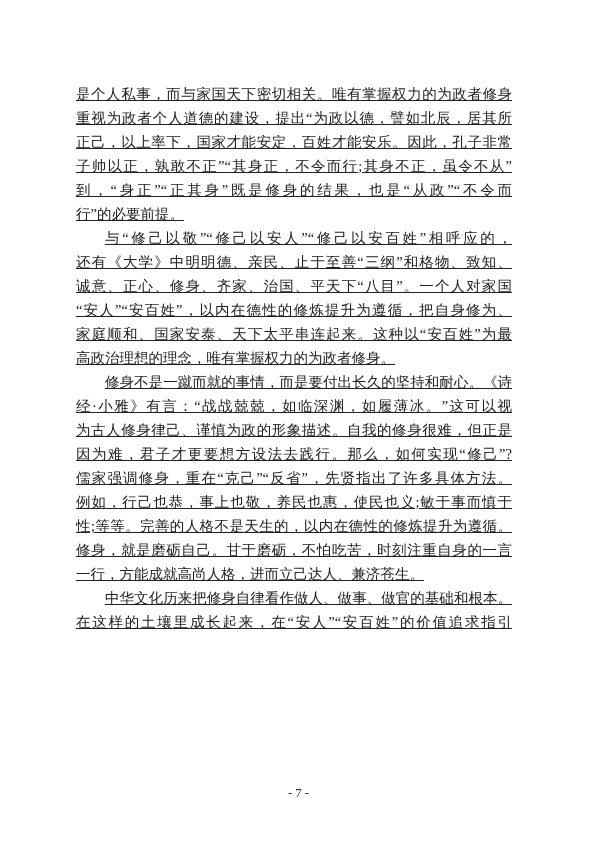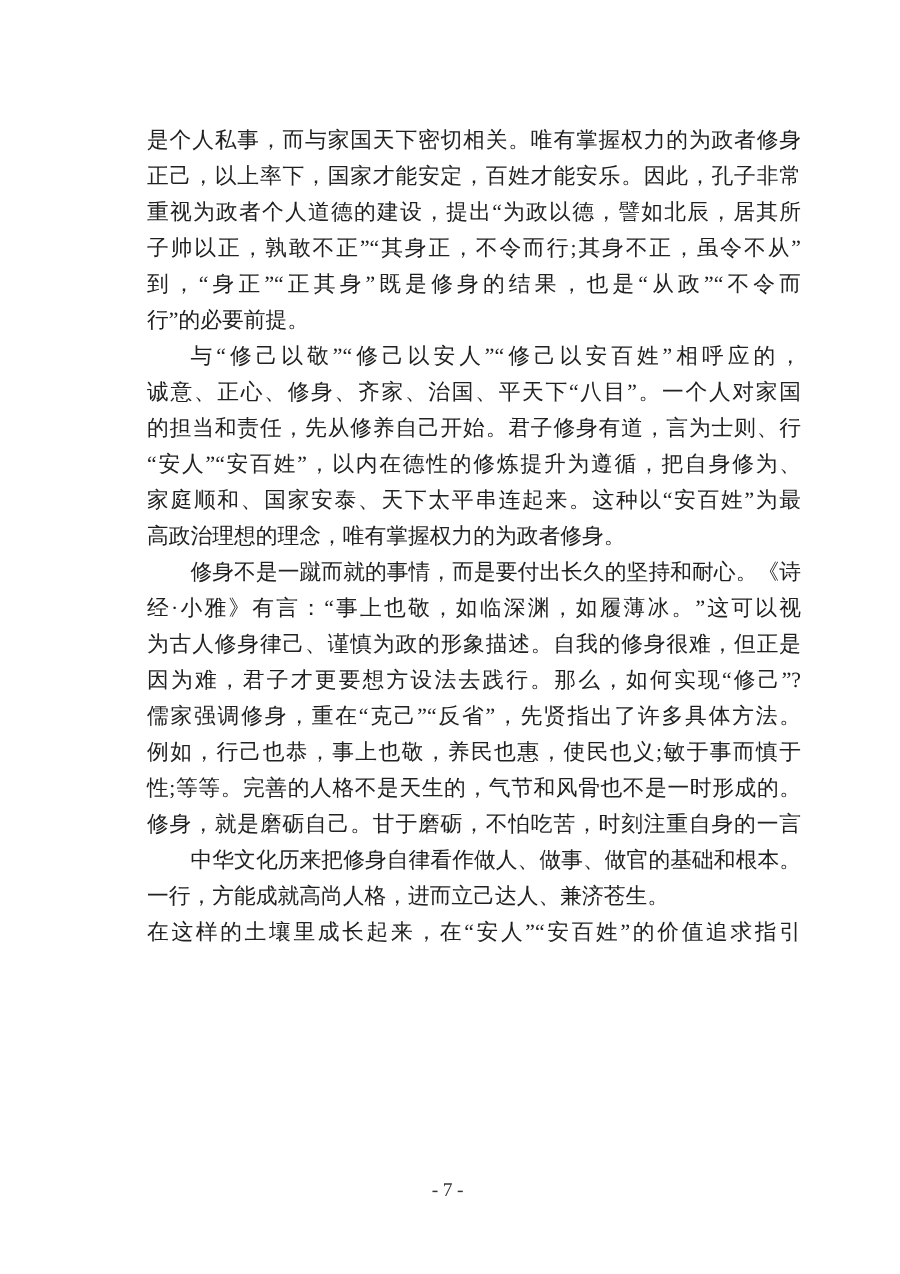--- a/index.html
+++ b/index.html
@@ -25,9 +25,10 @@
   }
   .text-block {
     position: absolute;
-    left: 98px;
+    left: 76px;
     top: 82px;
     width: 436px;
+    text-decoration: underline;
   }
   .text-line {
     height: 24px;

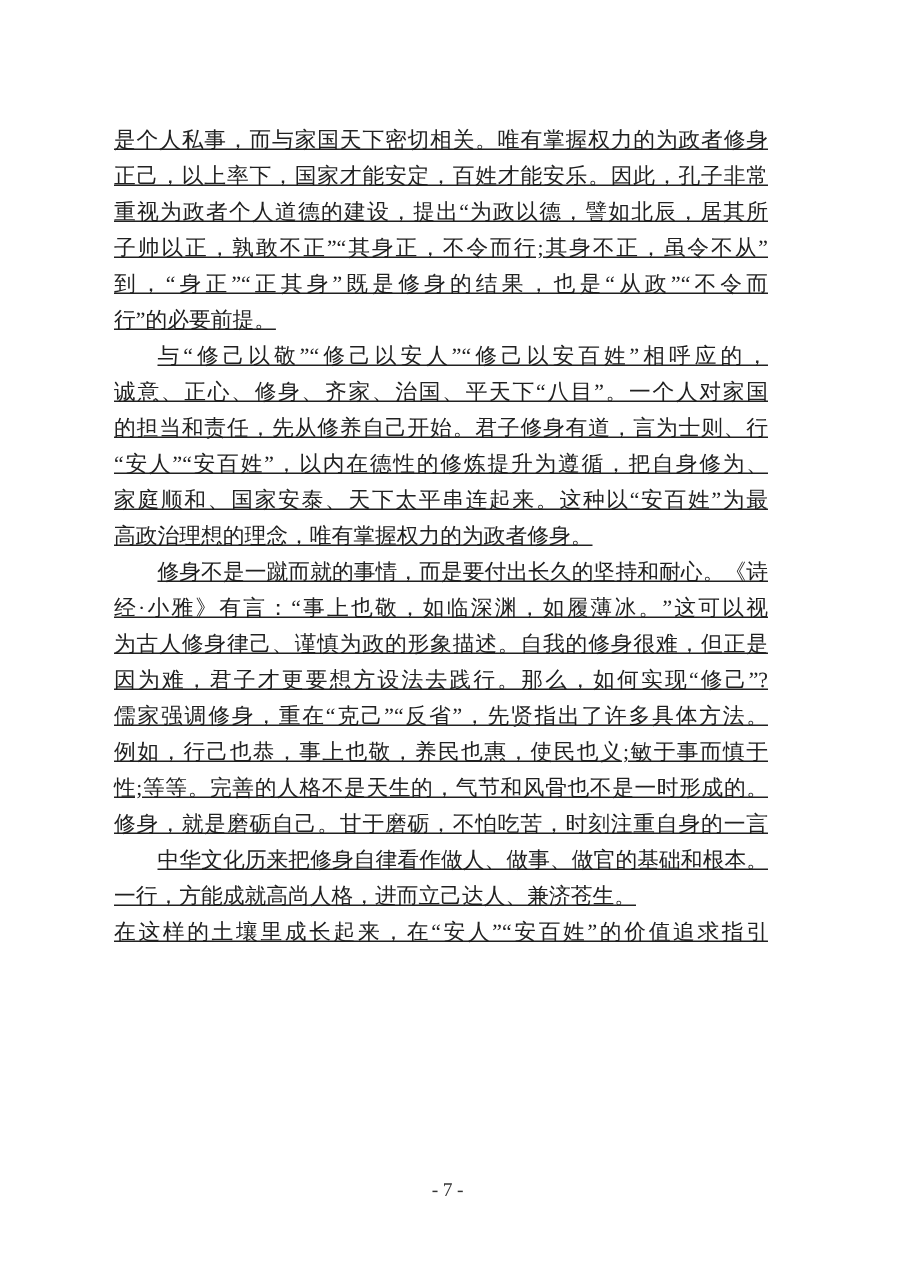--- a/index.html
+++ b/index.html
@@ -65,8 +65,8 @@
 <div class="page">
   <div class="text-block">
       <div class="text-line">是个人私事，而与家国天下密切相关。唯有掌握权力的为政者修身</div>
+      <div class="text-line">重视为政者个人道德的建设，提出“为政以德，譬如北辰，居其所</div>
       <div class="text-line">正己，以上率下，国家才能安定，百姓才能安乐。因此，孔子非常</div>
-      <div class="text-line">重视为政者个人道德的建设，提出“为政以德，譬如北辰，居其所</div>
       <div class="text-line">子帅以正，孰敢不正”“其身正，不令而行;其身不正，虽令不从”</div>
       <div class="text-line">到，“身正”“正其身”既是修身的结果，也是“从政”“不令而</div>
       <div class="text-line para-end">行”的必要前提。</div>

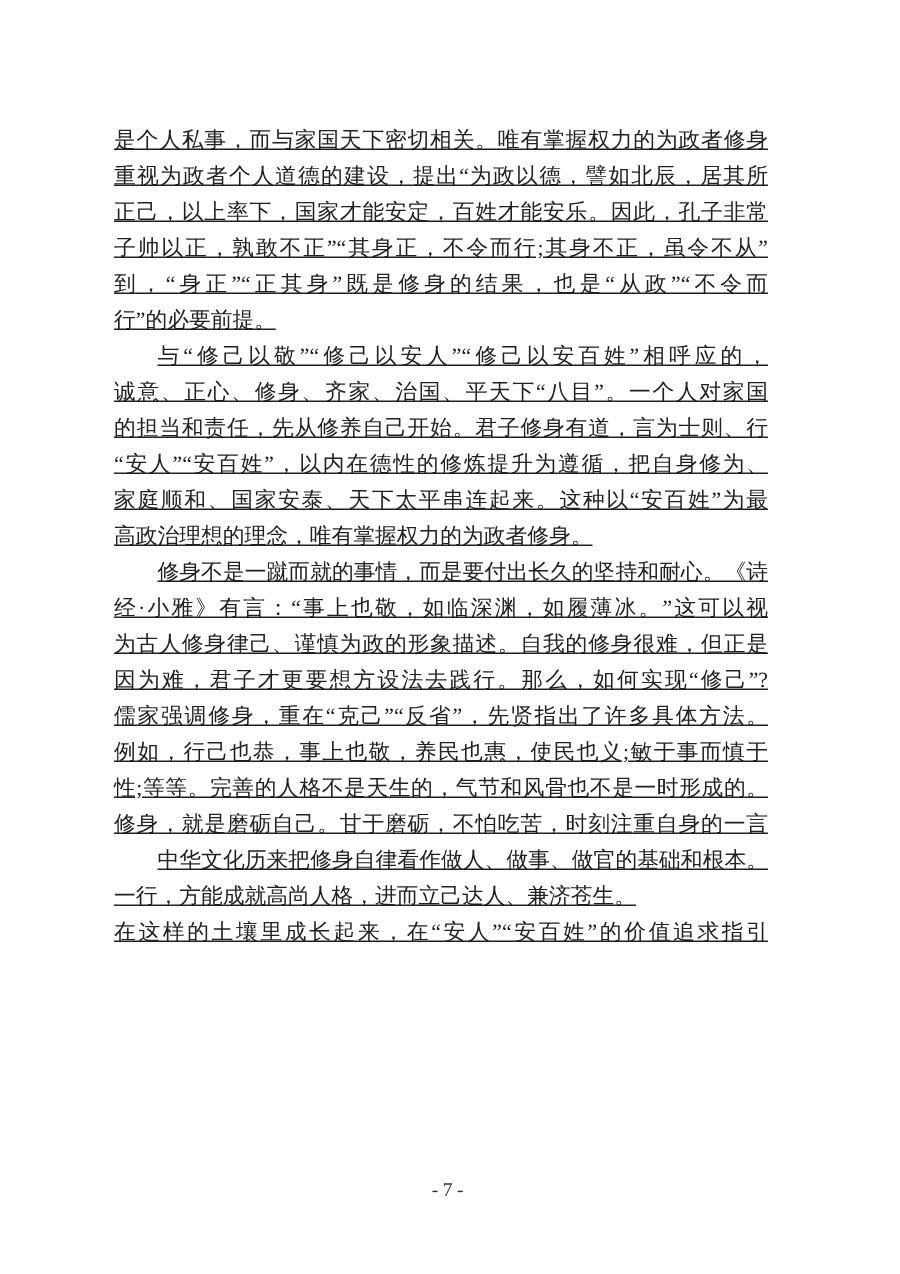--- a/index.html
+++ b/index.html
@@ -71,6 +71,7 @@
       <div class="text-line">到，“身正”“正其身”既是修身的结果，也是“从政”“不令而</div>
       <div class="text-line para-end">行”的必要前提。</div>
       <div class="text-line indent">与“修己以敬”“修己以安人”“修己以安百姓”相呼应的，</div>
+      <div class="text-line">还有《大学》中明明德、亲民、止于至善“三纲”和格物、致知、</div>
       <div class="text-line">诚意、正心、修身、齐家、治国、平天下“八目”。一个人对家国</div>
       <div class="text-line">的担当和责任，先从修养自己开始。君子修身有道，言为士则、行</div>
       <div class="text-line">“安人”“安百姓”，以内在德性的修炼提升为遵循，把自身修为、</div>

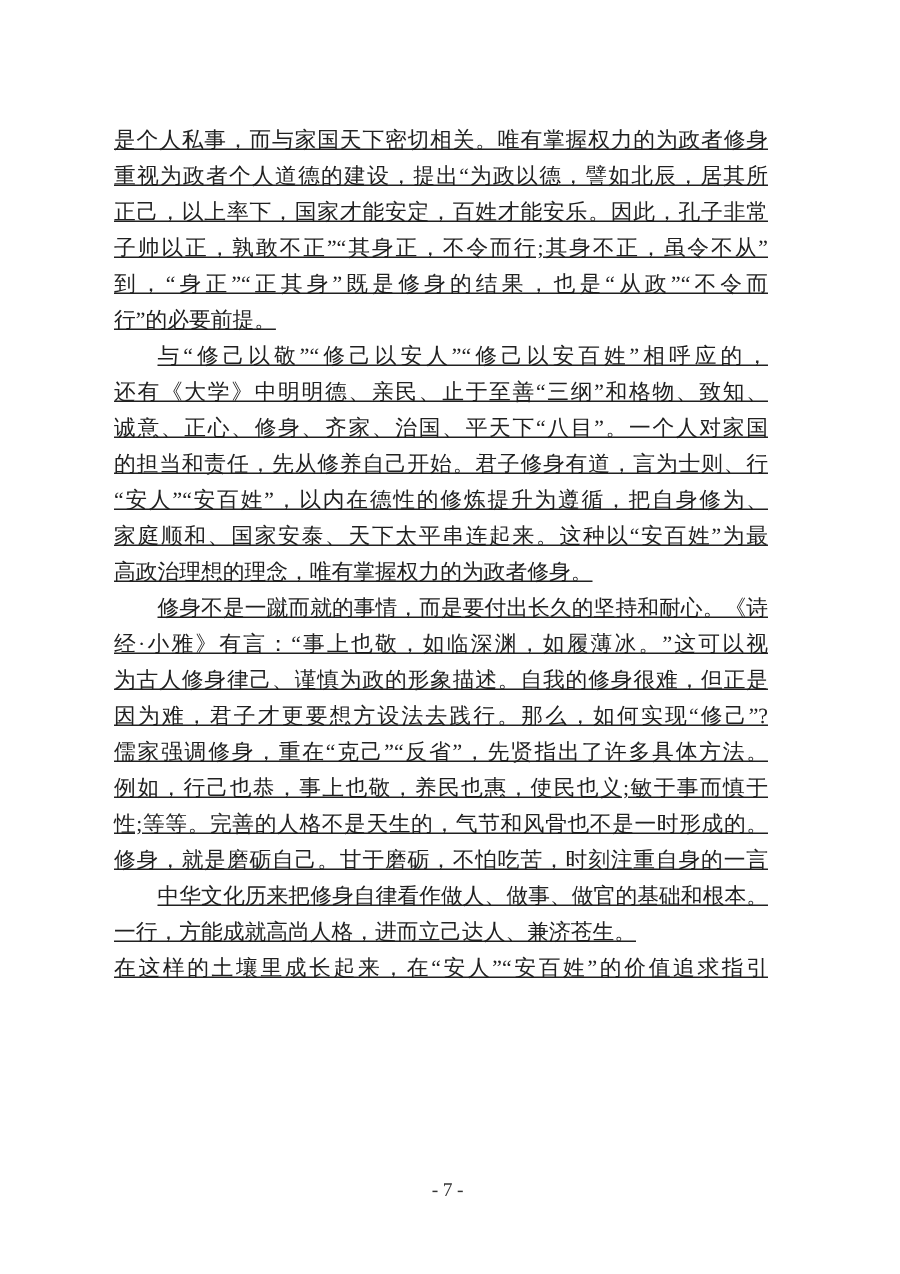--- a/index.html
+++ b/index.html
@@ -73,7 +73,6 @@
       <div class="text-line indent">与“修己以敬”“修己以安人”“修己以安百姓”相呼应的，</div>
       <div class="text-line">还有《大学》中明明德、亲民、止于至善“三纲”和格物、致知、</div>
       <div class="text-line">诚意、正心、修身、齐家、治国、平天下“八目”。一个人对家国</div>
-      <div class="text-line">的担当和责任，先从修养自己开始。君子修身有道，言为士则、行</div>
       <div class="text-line">“安人”“安百姓”，以内在德性的修炼提升为遵循，把自身修为、</div>
       <div class="text-line">家庭顺和、国家安泰、天下太平串连起来。这种以“安百姓”为最</div>
       <div class="text-line para-end">高政治理想的理念，唯有掌握权力的为政者修身。</div>

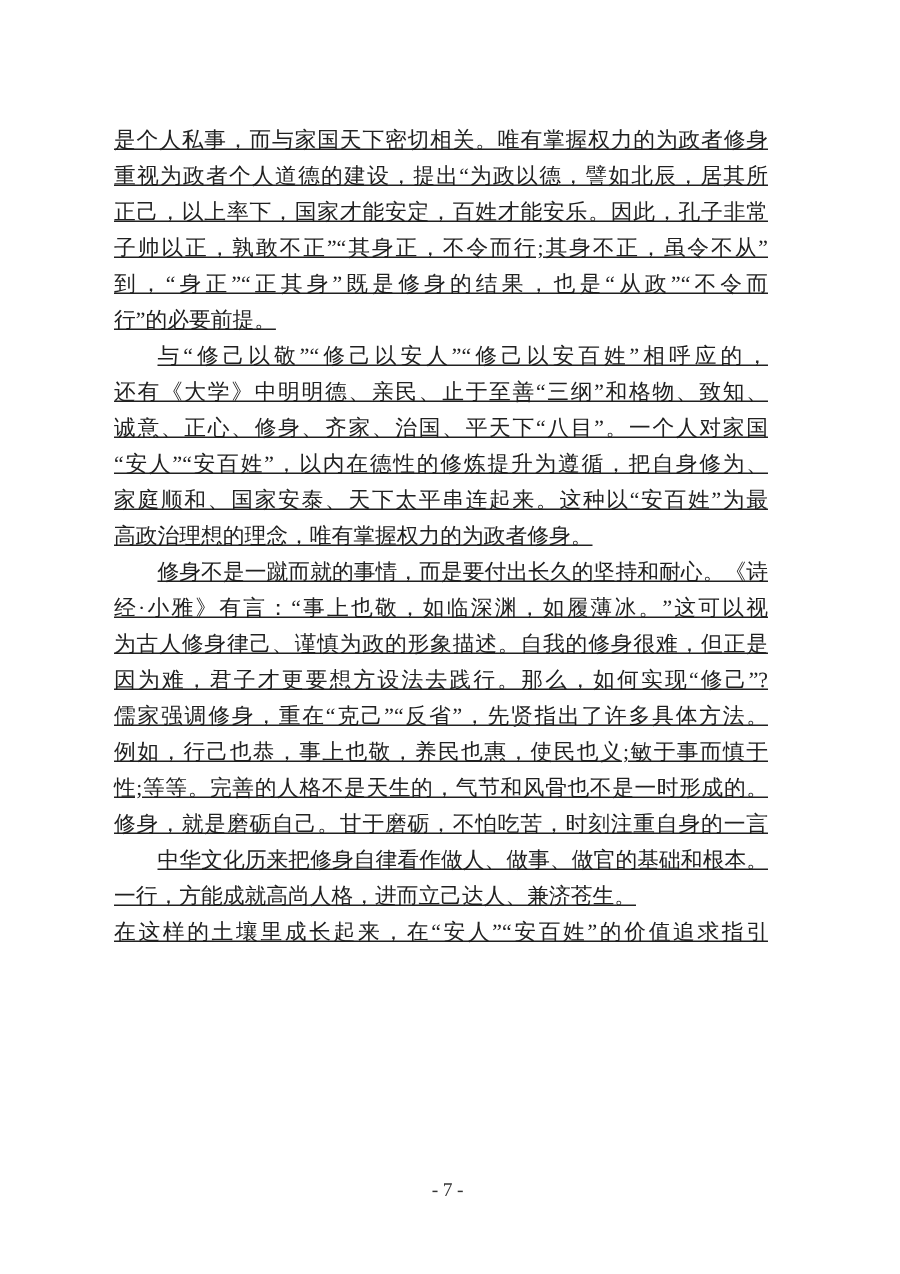--- a/index.html
+++ b/index.html
@@ -77,7 +77,7 @@
       <div class="text-line">家庭顺和、国家安泰、天下太平串连起来。这种以“安百姓”为最</div>
       <div class="text-line para-end">高政治理想的理念，唯有掌握权力的为政者修身。</div>
       <div class="text-line indent">修身不是一蹴而就的事情，而是要付出长久的坚持和耐心。《诗</div>
-      <div class="text-line">经·小雅》有言：“事上也敬，如临深渊，如履薄冰。”这可以视</div>
+      <div class="text-line">经·小雅》有言：“战战兢兢，如临深渊，如履薄冰。”这可以视</div>
       <div class="text-line">为古人修身律己、谨慎为政的形象描述。自我的修身很难，但正是</div>
       <div class="text-line">因为难，君子才更要想方设法去践行。那么，如何实现“修己”?</div>
       <div class="text-line">儒家强调修身，重在“克己”“反省”，先贤指出了许多具体方法。</div>

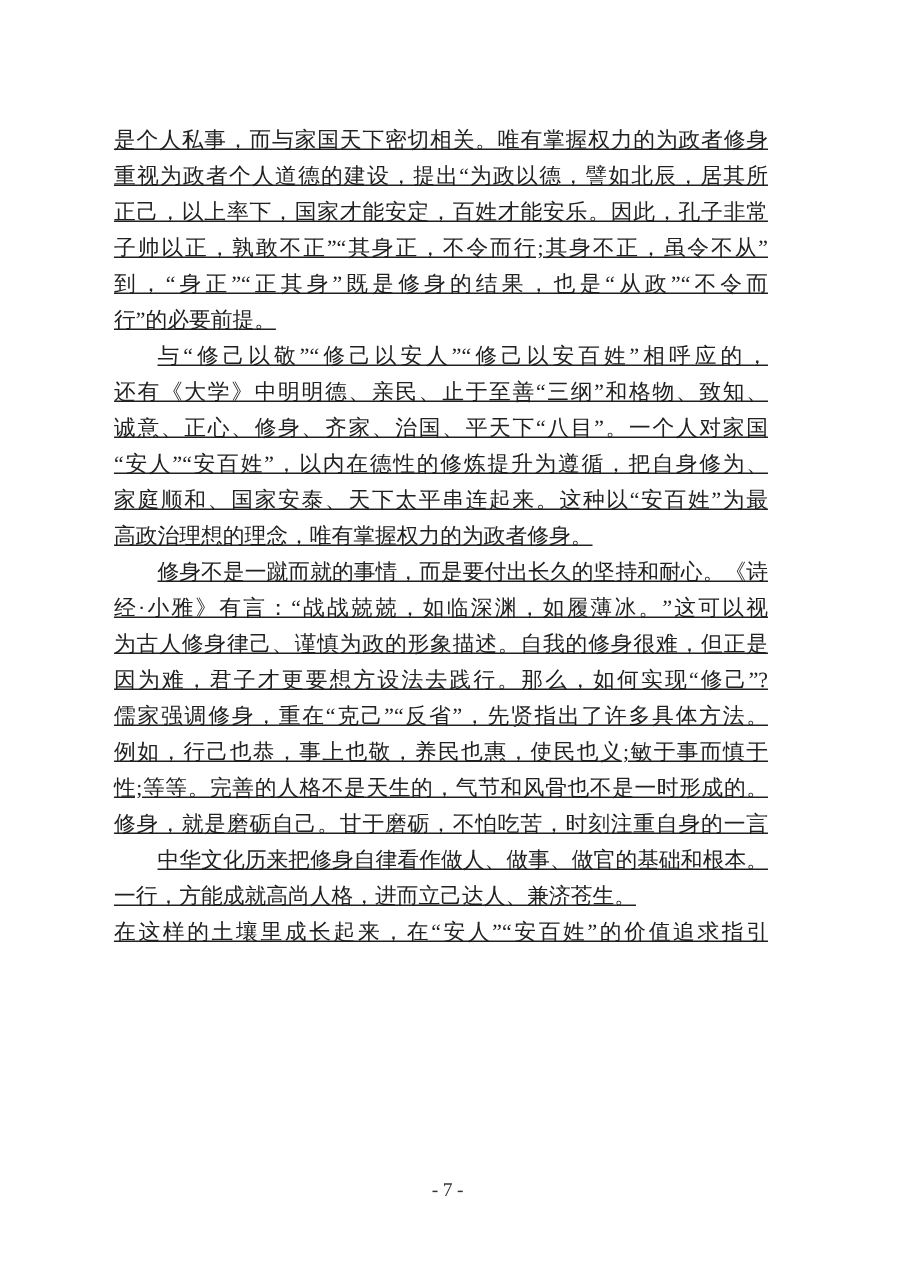--- a/index.html
+++ b/index.html
@@ -82,7 +82,7 @@
       <div class="text-line">因为难，君子才更要想方设法去践行。那么，如何实现“修己”?</div>
       <div class="text-line">儒家强调修身，重在“克己”“反省”，先贤指出了许多具体方法。</div>
       <div class="text-line">例如，行己也恭，事上也敬，养民也惠，使民也义;敏于事而慎于</div>
-      <div class="text-line">性;等等。完善的人格不是天生的，气节和风骨也不是一时形成的。</div>
+      <div class="text-line">性;等等。完善的人格不是天生的，以内在德性的修炼提升为遵循。</div>
       <div class="text-line">修身，就是磨砺自己。甘于磨砺，不怕吃苦，时刻注重自身的一言</div>
       <div class="text-line indent">中华文化历来把修身自律看作做人、做事、做官的基础和根本。</div>
       <div class="text-line para-end">一行，方能成就高尚人格，进而立己达人、兼济苍生。</div>

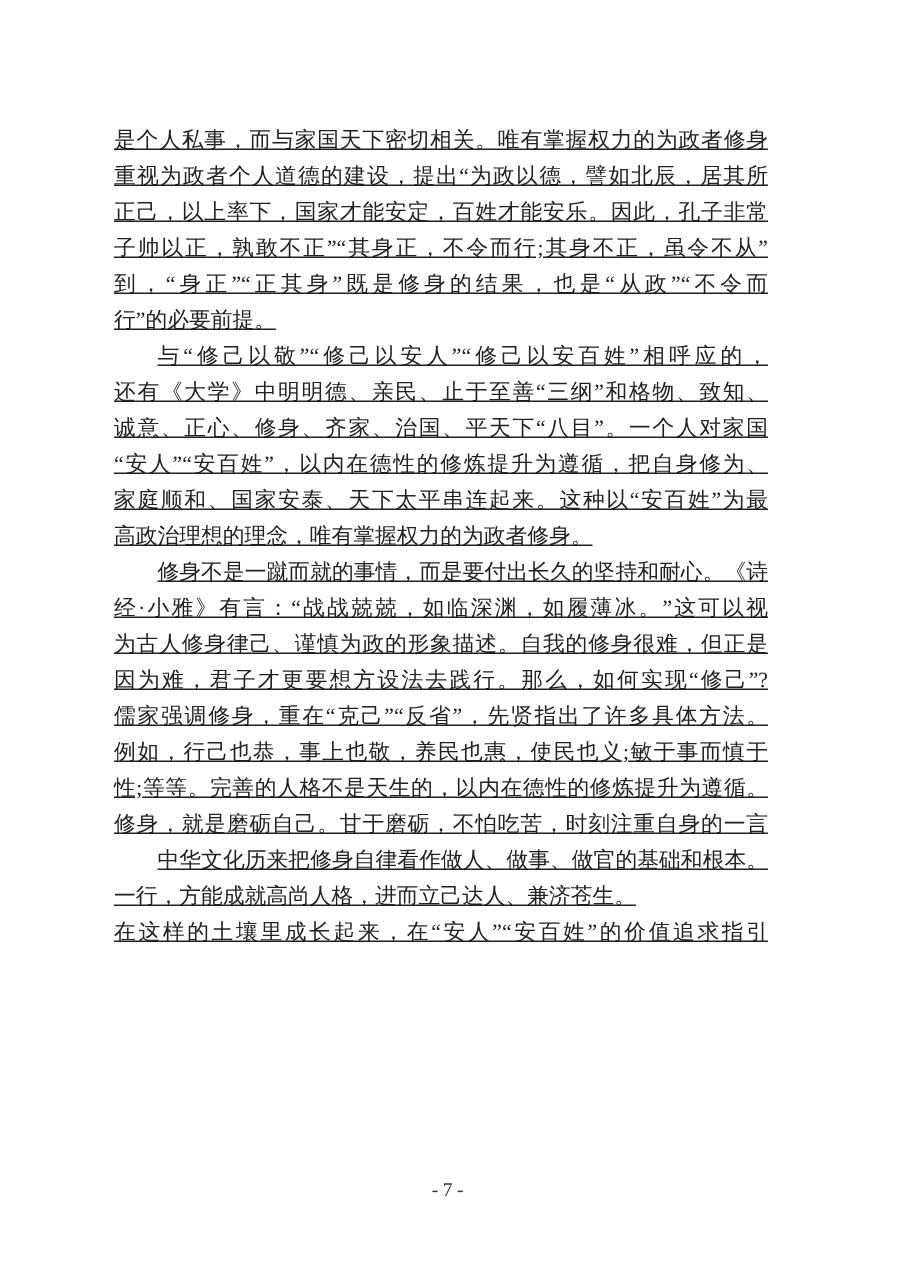--- a/index.html
+++ b/index.html
@@ -84,8 +84,8 @@
       <div class="text-line">例如，行己也恭，事上也敬，养民也惠，使民也义;敏于事而慎于</div>
       <div class="text-line">性;等等。完善的人格不是天生的，以内在德性的修炼提升为遵循。</div>
       <div class="text-line">修身，就是磨砺自己。甘于磨砺，不怕吃苦，时刻注重自身的一言</div>
+      <div class="text-line para-end">一行，方能成就高尚人格，进而立己达人、兼济苍生。</div>
       <div class="text-line indent">中华文化历来把修身自律看作做人、做事、做官的基础和根本。</div>
-      <div class="text-line para-end">一行，方能成就高尚人格，进而立己达人、兼济苍生。</div>
       <div class="text-line">在这样的土壤里成长起来，在“安人”“安百姓”的价值追求指引</div>
     </div>
   <div class="footer">-7-</div>

